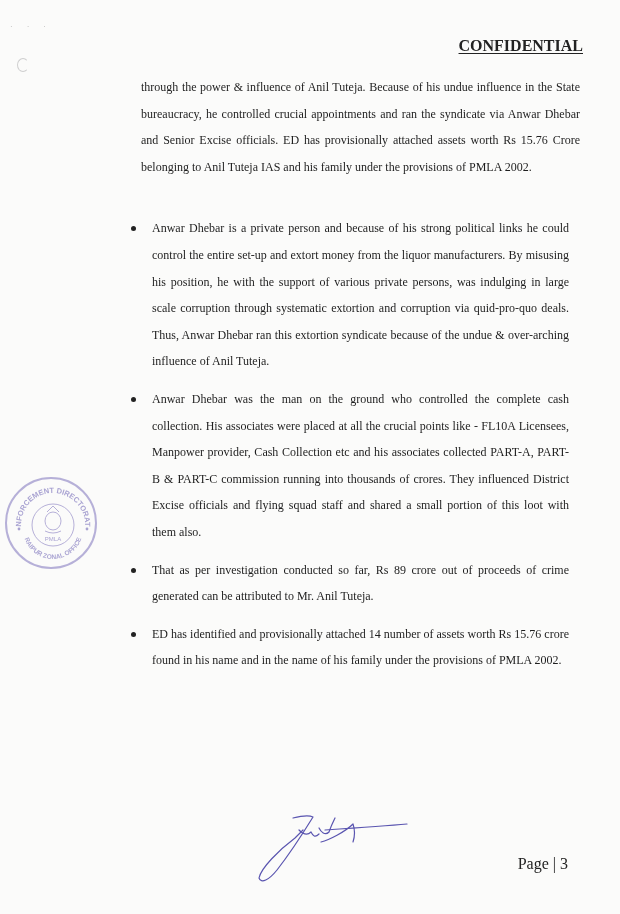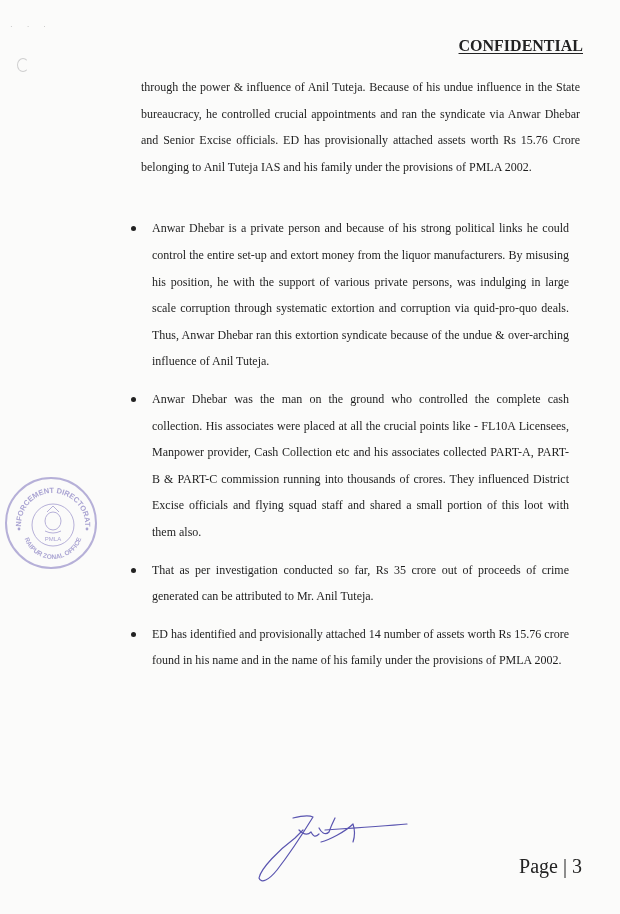--- a/index.html
+++ b/index.html
@@ -54,7 +54,7 @@
     <ul class="bullets">
       <li><span class="dot"></span><span>Anwar Dhebar is a private person and because of his strong political links he could control the entire set-up and extort money from the liquor manufacturers.  By misusing his position, he with the support of various private persons, was indulging in large scale corruption through systematic extortion and corruption via quid-pro-quo deals. Thus, Anwar Dhebar ran this extortion syndicate because of the  undue &amp; over-arching influence of Anil Tuteja.</span></li>
       <li><span class="dot"></span><span>Anwar Dhebar was the man on the ground who controlled the complete cash collection. His associates were placed at all the crucial points like - FL10A Licensees, Manpower provider, Cash Collection etc and his associates collected PART-A, PART-B &amp; PART-C commission running into thousands of crores. They influenced District Excise officials and flying squad staff and shared a small portion of this loot with them also.</span></li>
-      <li><span class="dot"></span><span>That as per investigation conducted so far, Rs 35 crore out of proceeds of crime generated can be attributed to Mr. Anil Tuteja.</span></li>
+      <li><span class="dot"></span><span>That as per investigation conducted so far, Rs 89 crore out of proceeds of crime generated can be attributed to Mr. Anil Tuteja.</span></li>
       <li><span class="dot"></span><span>ED has identified and provisionally attached 14 number of assets worth Rs 15.76 crore found in his name and in the name of his family under the provisions of PMLA 2002.</span></li>
     </ul>
   </div>

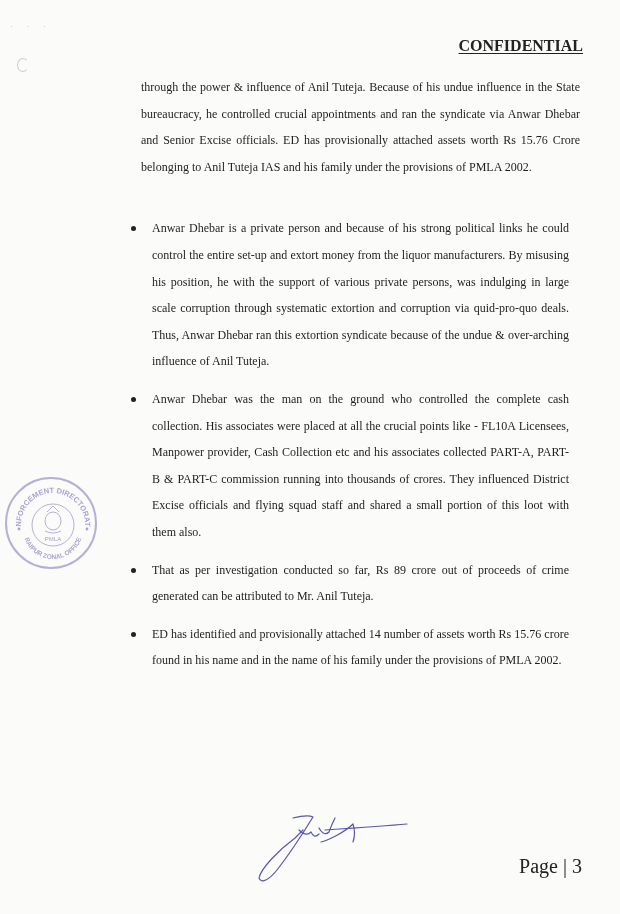--- a/index.html
+++ b/index.html
@@ -37,7 +37,7 @@
   }
   .stamp svg { position: absolute; inset: 0; }
   .signature { position: absolute; left: 255px; top: 812px; width: 160px; height: 72px; }
-  .page-number { position: absolute; right: 38px; top: 855px; font-size: 20px; color: #222; }
+  .page-number { position: absolute; right: 52px; top: 855px; font-size: 16px; color: #222; }
 </style>
 </head>
 <body>

